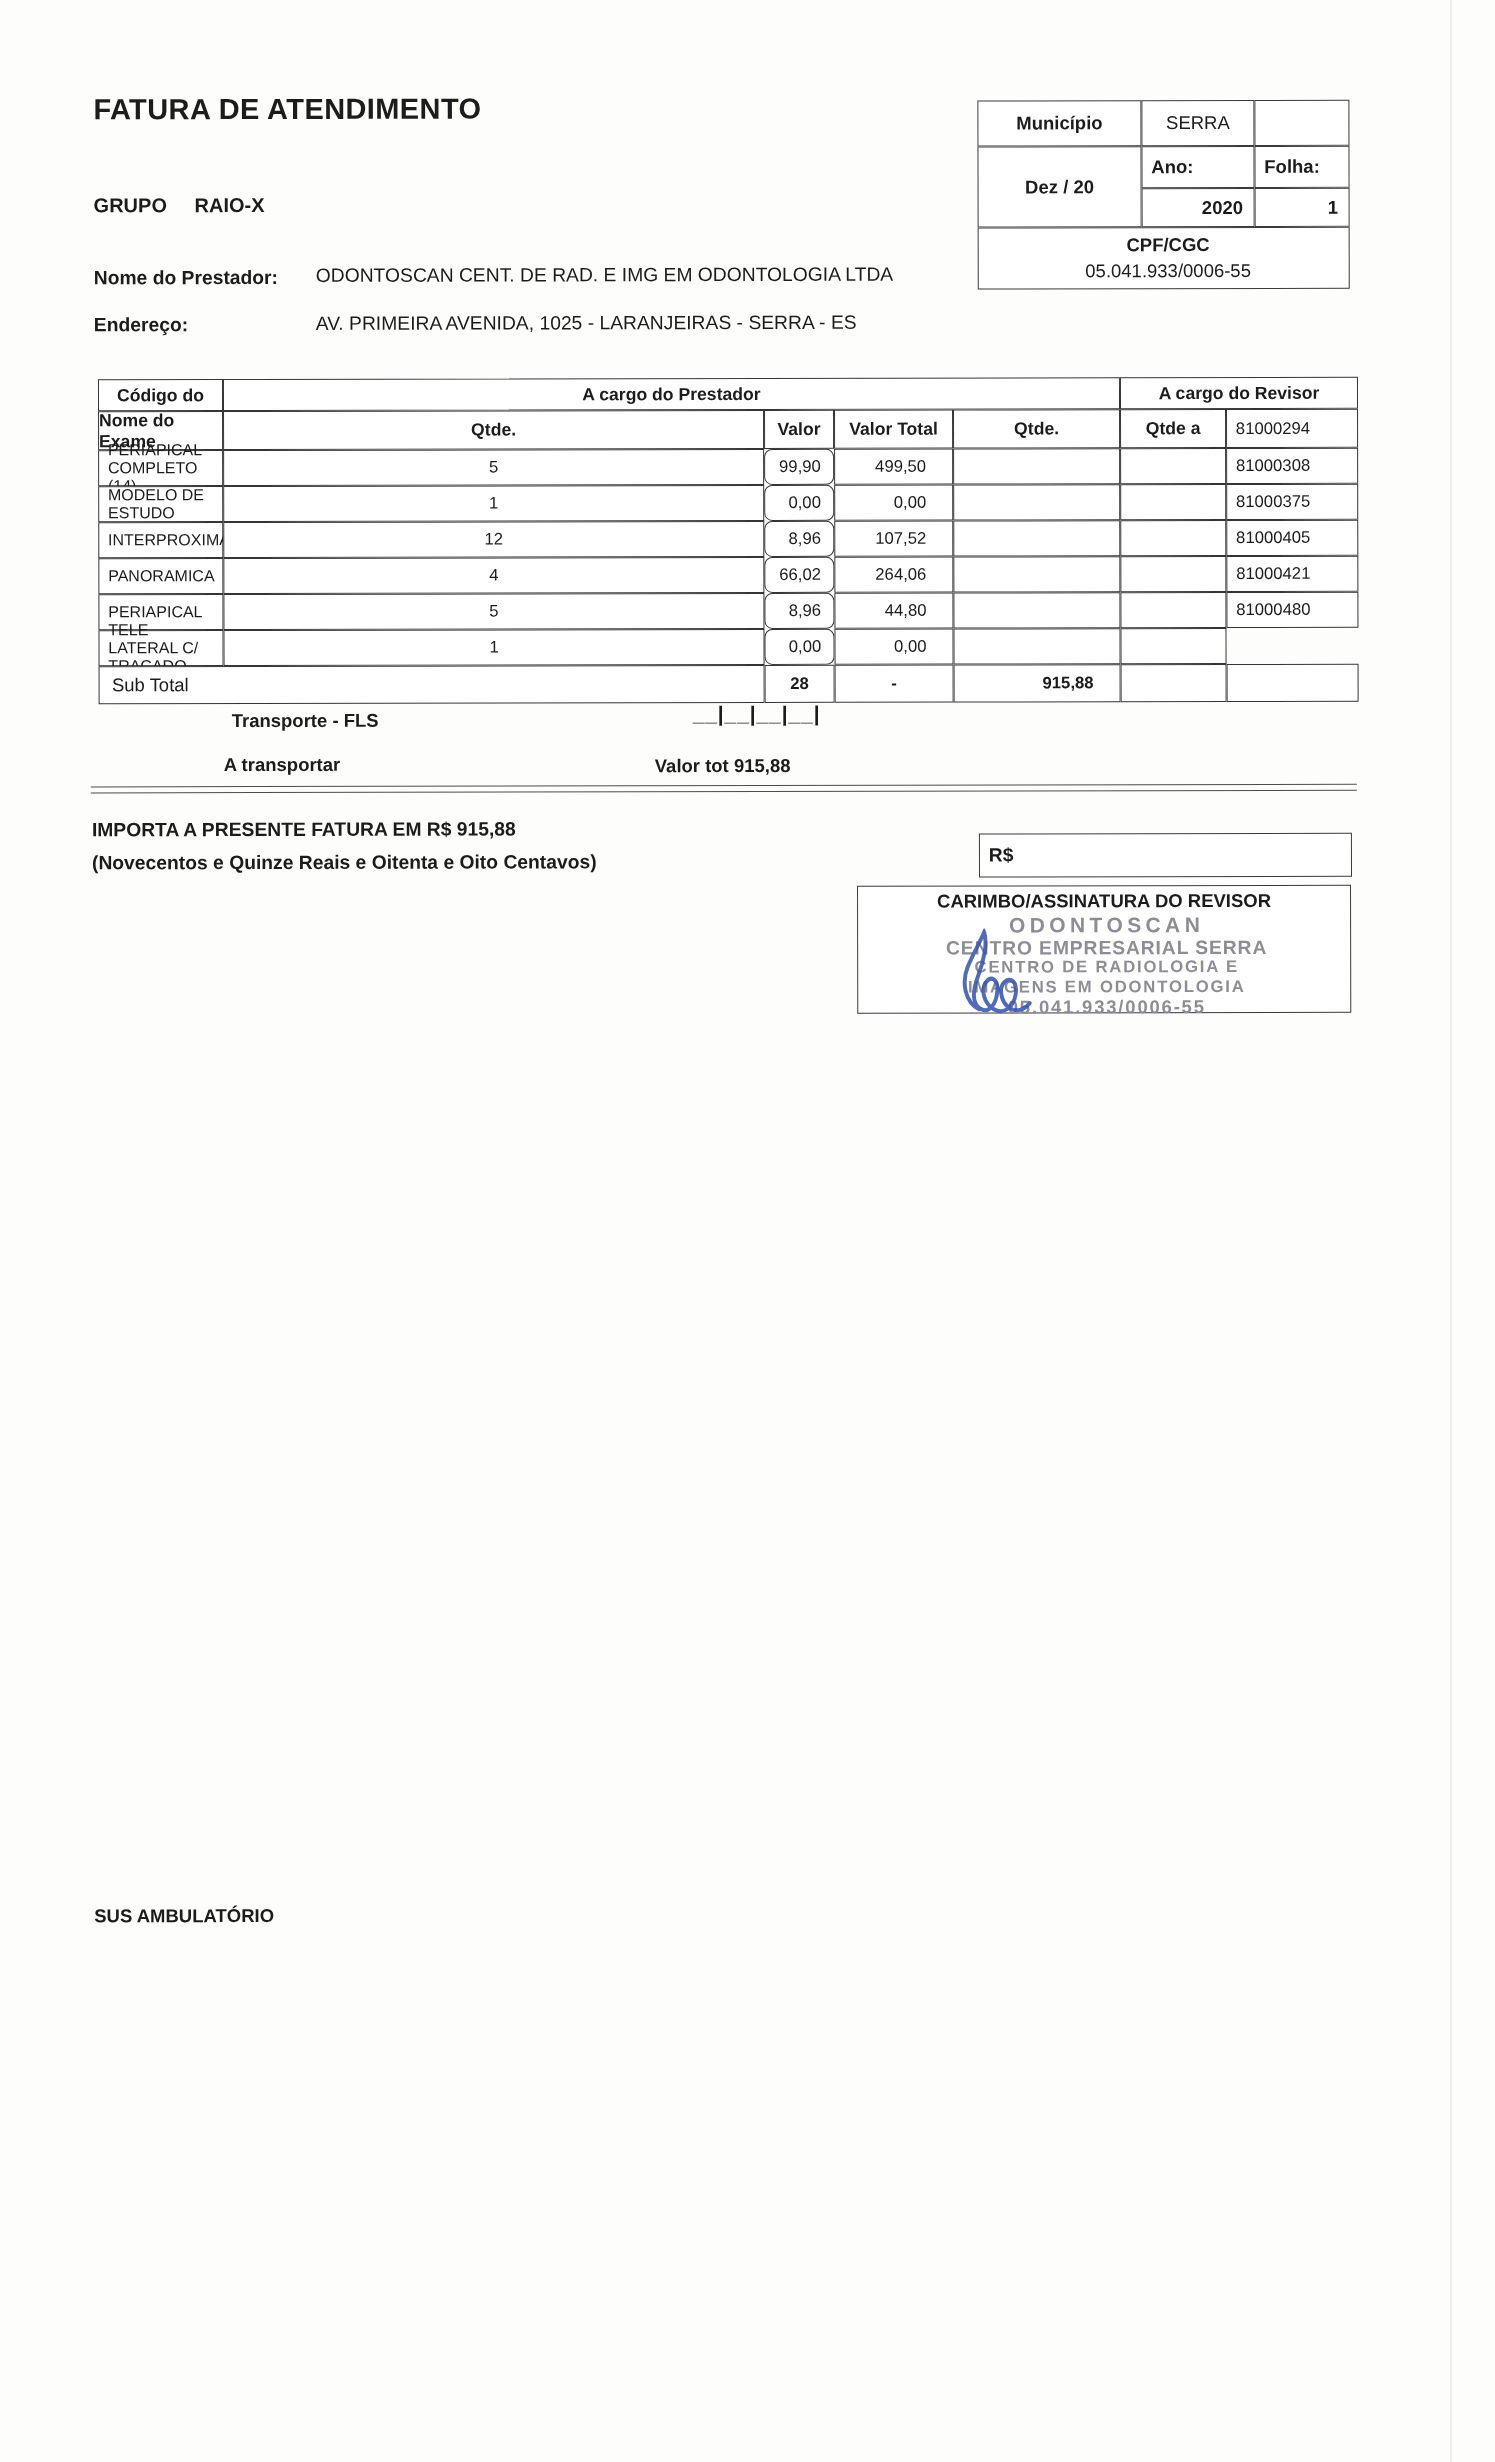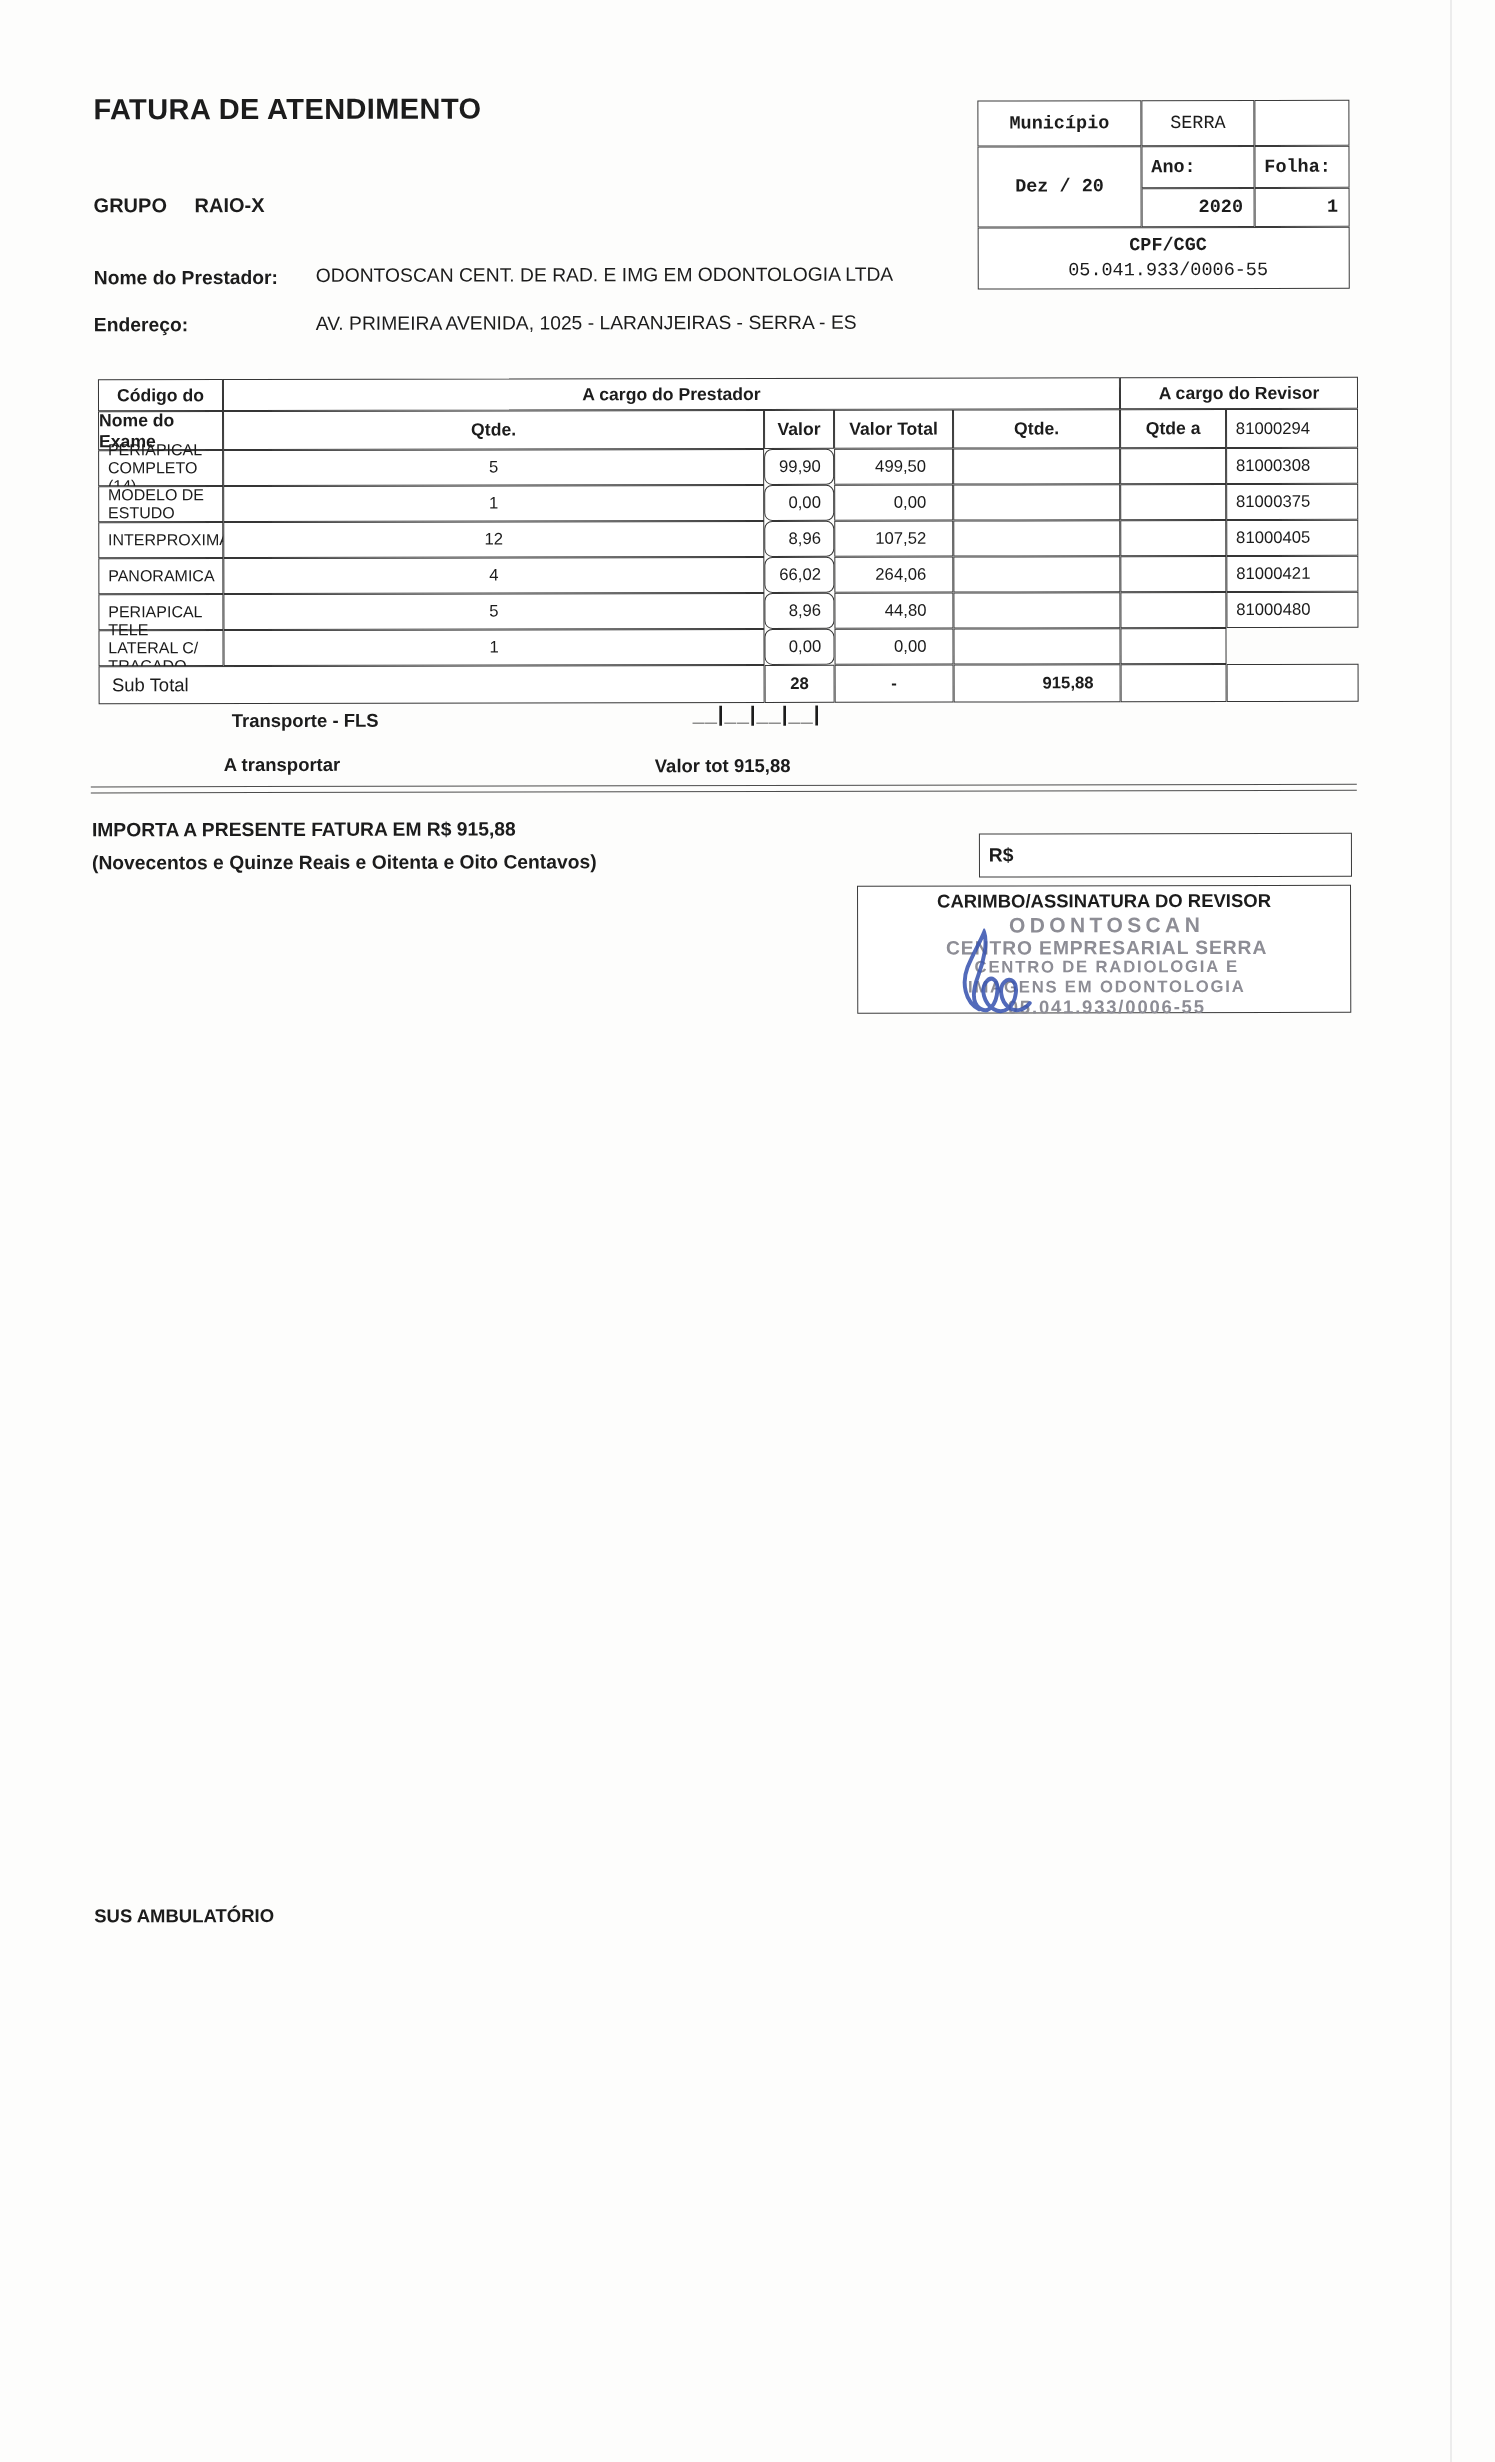--- a/index.html
+++ b/index.html
@@ -29,7 +29,6 @@
     grid-template-columns:164px 113px 95px;
     grid-template-rows:46px 42px 39px 62px;
     font-size:18.5px;
-    font-family:Liberation Mono, monospace;
   }
   .info-box > div { border:0.9px solid #3a3a3a; background:#fff; display:flex; align-items:center; }
   .ib-c { justify-content:center; }

